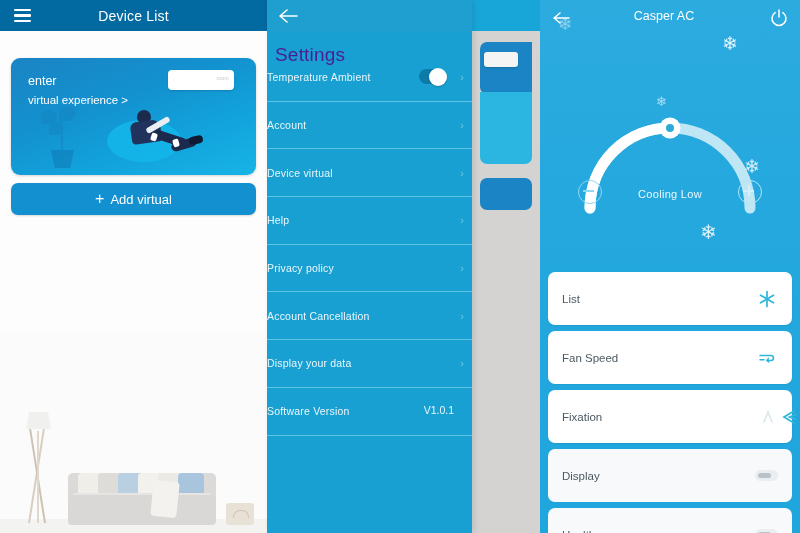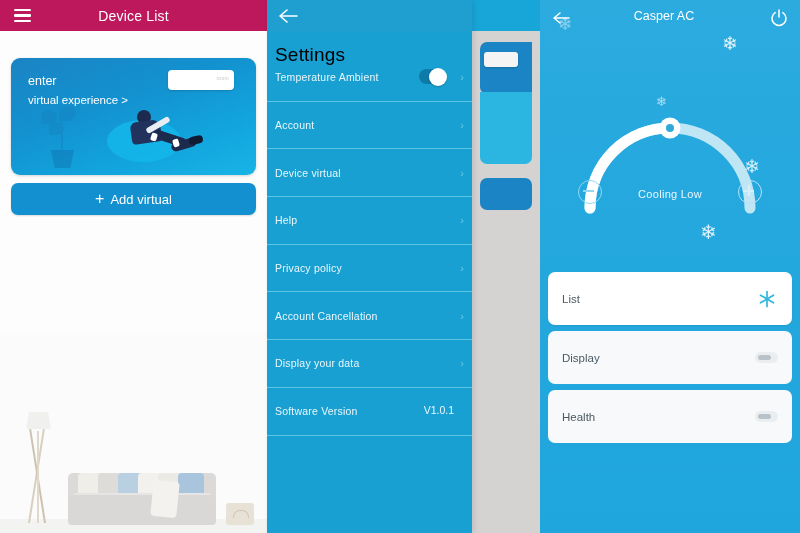--- a/index.html
+++ b/index.html
@@ -13,7 +13,7 @@
 
   
   .panel1{position:absolute;left:0;top:0;width:267px;height:533px;background:#ffffff;overflow:hidden;}
-  .p1-header{height:31px;background:#be185d;position:relative;}
+  .p1-header{height:31px;background:#0369a1;position:relative;}
   .p1-title{position:absolute;left:0;right:0;top:8px;text-align:center;color:#fff;font-size:14px;letter-spacing:.2px;}
   .hamburger{position:absolute;left:14px;top:9px;width:17px;height:13px;cursor:pointer;}
   .hamburger i{display:block;height:2.4px;background:#fff;border-radius:1px;margin-bottom:3px;}

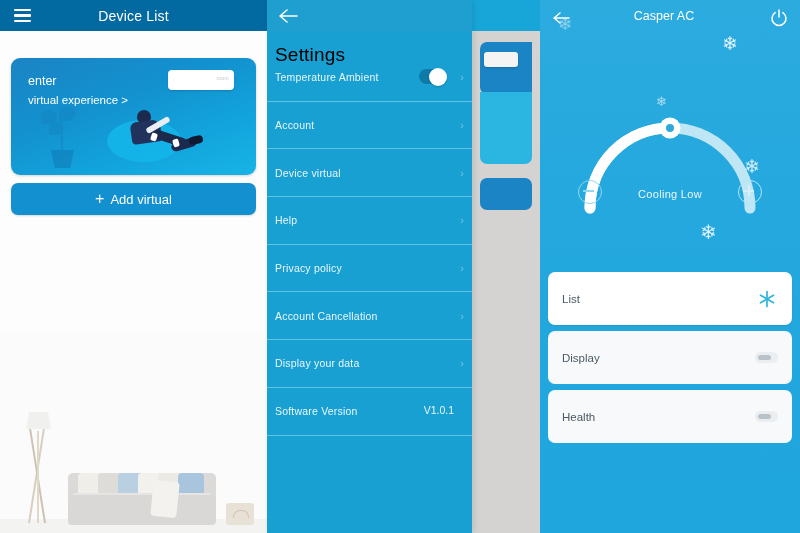--- a/index.html
+++ b/index.html
@@ -84,7 +84,7 @@
      box-shadow:2px 0 6px rgba(0,0,0,.10);}
   .p2-top{height:32px;position:relative;background:#1f9fd0;}
   .backarrow{position:absolute;left:10px;top:6px;width:22px;height:20px;cursor:pointer;}
-  .p2-title{position:absolute;left:8px;top:44px;color:#000000;font-size:19px;letter-spacing:.2px;}
+  .p2-title{position:absolute;left:8px;top:44px;color:#4c1d95;font-size:19px;letter-spacing:.2px;}
   .srow{position:relative;height:46.7px;border-bottom:1px solid #5ec4e4;padding-left:8px;display:flex;align-items:center;cursor:pointer;}
   .srow:first-of-type{border-top:0;}
   .srow .lbl{color:#eaf6fb;font-size:10.5px;letter-spacing:.2px;}

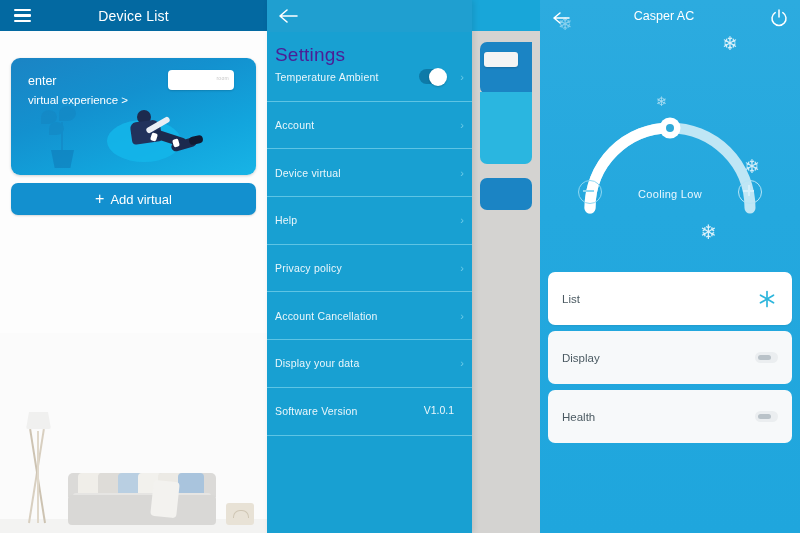--- a/index.html
+++ b/index.html
@@ -85,7 +85,7 @@
   .p2-top{height:32px;position:relative;background:#1f9fd0;}
   .backarrow{position:absolute;left:10px;top:6px;width:22px;height:20px;cursor:pointer;}
   .p2-title{position:absolute;left:8px;top:44px;color:#4c1d95;font-size:19px;letter-spacing:.2px;}
-  .srow{position:relative;height:46.7px;border-bottom:1px solid #5ec4e4;padding-left:8px;display:flex;align-items:center;cursor:pointer;}
+  .srow{position:relative;height:46.7px;border-bottom:1px solid #5ec4e4;padding-left:0;display:flex;align-items:center;cursor:pointer;}
   .srow:first-of-type{border-top:0;}
   .srow .lbl{color:#eaf6fb;font-size:10.5px;letter-spacing:.2px;}
   .srow .chev{position:absolute;right:8px;top:50%;margin-top:-5px;color:#6dcbe8;font-size:11px;line-height:10px;}

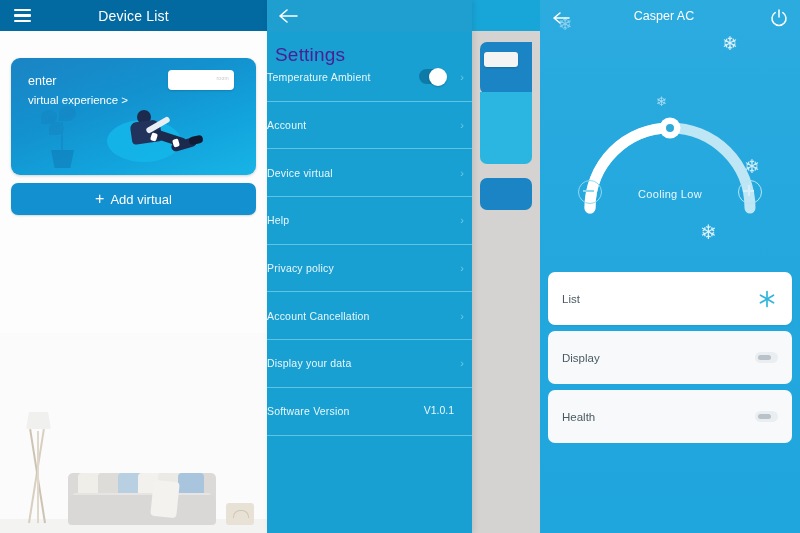--- a/index.html
+++ b/index.html
@@ -306,6 +306,18 @@
         </span>
       </div>
 
+      <div class="card">
+        <span class="clbl">Fan Speed</span>
+        <span class="cicon">
+          <svg width="18" height="18" viewBox="0 0 18 18">
+            <g stroke="#2eb6dc" stroke-width="1.5" fill="none" stroke-linecap="round">
+              <path d="M2 6.5 H13 a2.5 2.5 0 0 1 0 5 H9"></path>
+              <path d="M10.5 9.4 L9 11.5 L10.7 13"></path>
+              <path d="M2 10.8 H6"></path>
+            </g>
+          </svg>
+        </span>
+      </div>
 
 
       <div class="card flat">

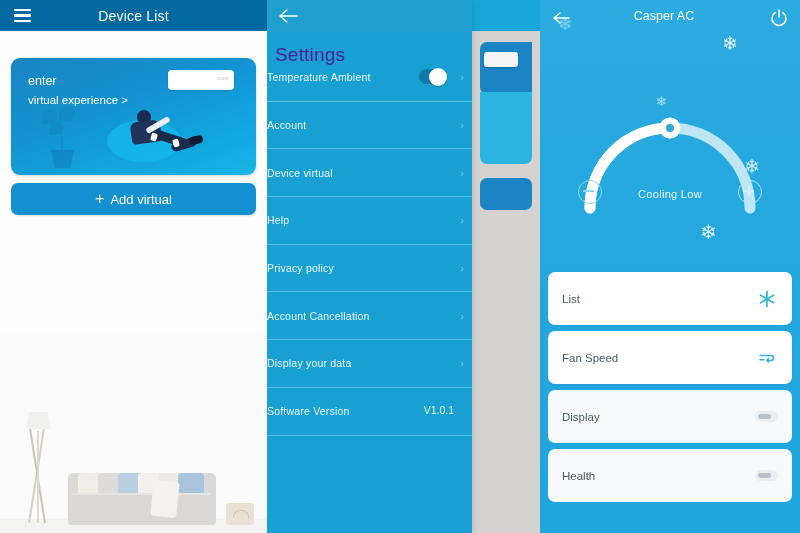--- a/index.html
+++ b/index.html
@@ -319,6 +319,20 @@
         </span>
       </div>
 
+      <div class="card">
+        <span class="clbl">Fixation</span>
+        <span class="cicon" style="right:14px;">
+          <svg width="40" height="18" viewBox="0 0 40 18">
+            <g stroke="#c9dde4" stroke-width="1.5" fill="none" stroke-linecap="round" opacity=".75">
+              <path d="M4 14 L8 4 L12 14"></path>
+            </g>
+            <g stroke="#2eb6dc" stroke-width="1.7" fill="none" stroke-linecap="round">
+              <path d="M34 3 L24 9 L34 15"></path>
+              <path d="M36 6.5 L29.5 9 L36 11.5"></path>
+            </g>
+          </svg>
+        </span>
+      </div>
 
       <div class="card flat">
         <span class="clbl">Display</span>

